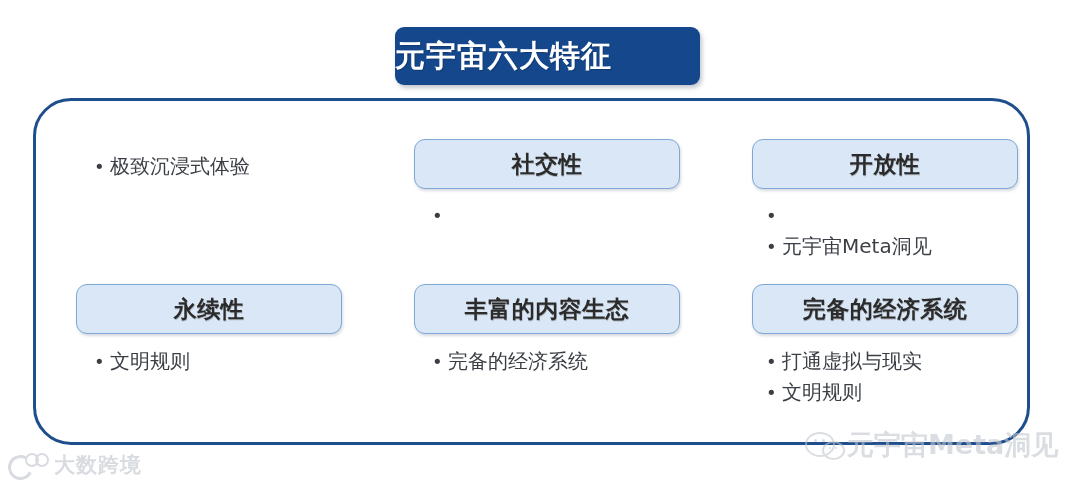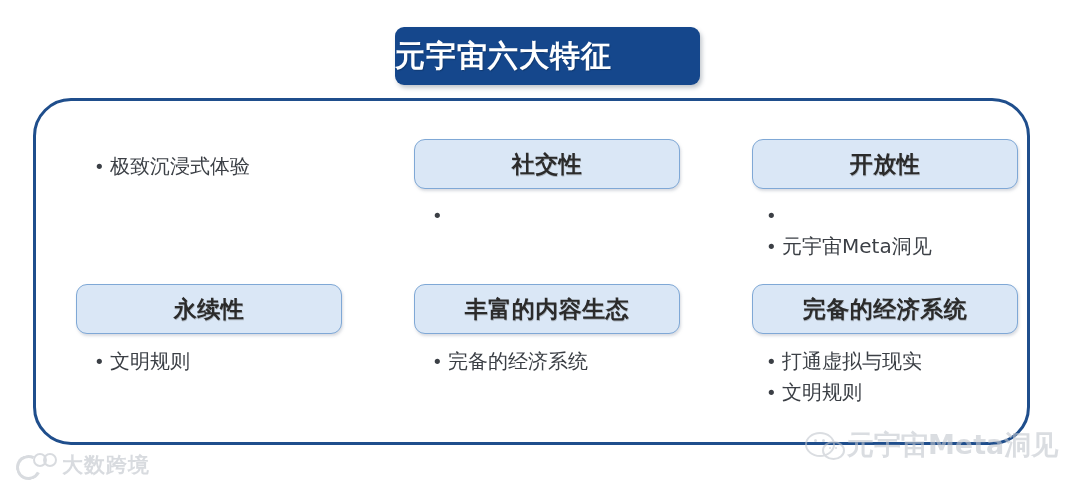--- a/index.html
+++ b/index.html
@@ -122,7 +122,7 @@
   
   .wm-left {
     position: absolute;
-    left: 16px;
+    left: 8px;
     top: 452px;
     display: flex;
     align-items: center;

